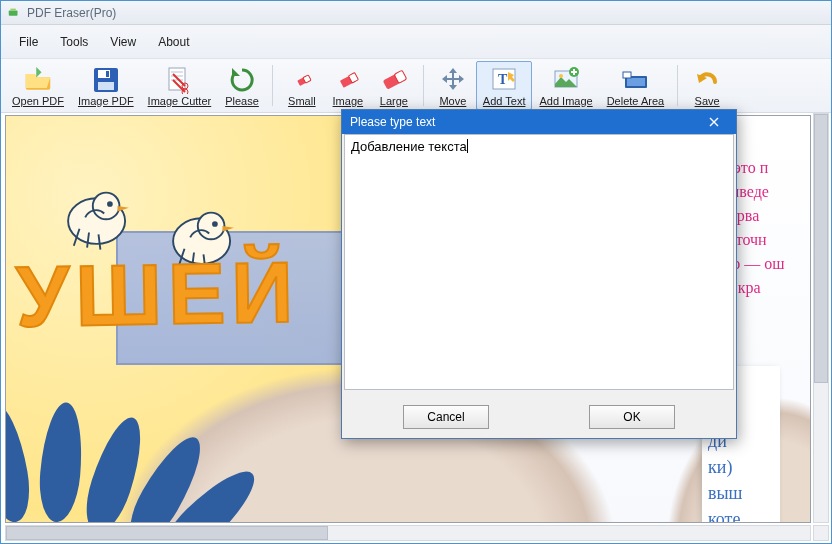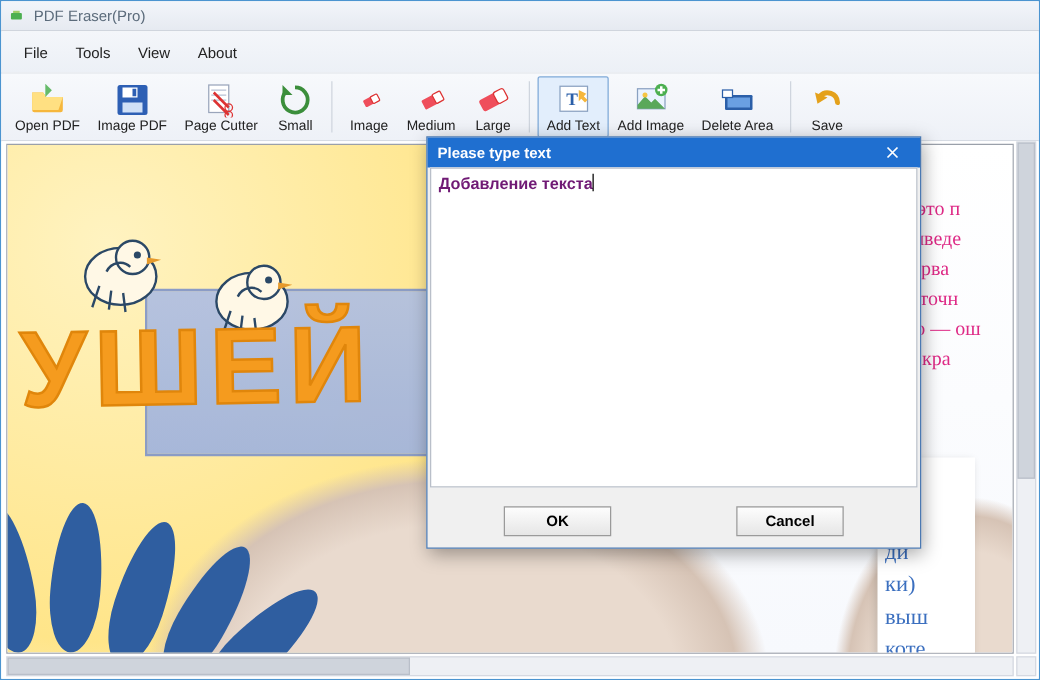--- a/index.html
+++ b/index.html
@@ -19,7 +19,7 @@
   .toolbar { height: 54px; background: linear-gradient(#f7f9fc,#eef1f7); border-bottom: 1px solid #d6dbe3; display: flex; align-items: stretch; padding: 2px 4px; }
   .tb-btn { display: flex; flex-direction: column; align-items: center; justify-content: center; padding: 2px 6px 0 6px; cursor: default; border: 1px solid transparent; border-radius: 2px; min-width: 46px; }
   .tb-btn.active { background: #e2eefc; border-color: #7fa9d8; }
-  .tb-btn .label { font-size: 11px; color: #222; margin-top: 2px; white-space: nowrap; }
+  .tb-btn .label { font-size: 11px; color: #222; margin-top: 2px; white-space: nowrap; text-decoration: underline; }
   .tb-sep { width: 1px; background: #cfd5de; margin: 4px 6px; }
   .tb-icon { width: 28px; height: 26px; display:flex; align-items:center; justify-content:center; }
 

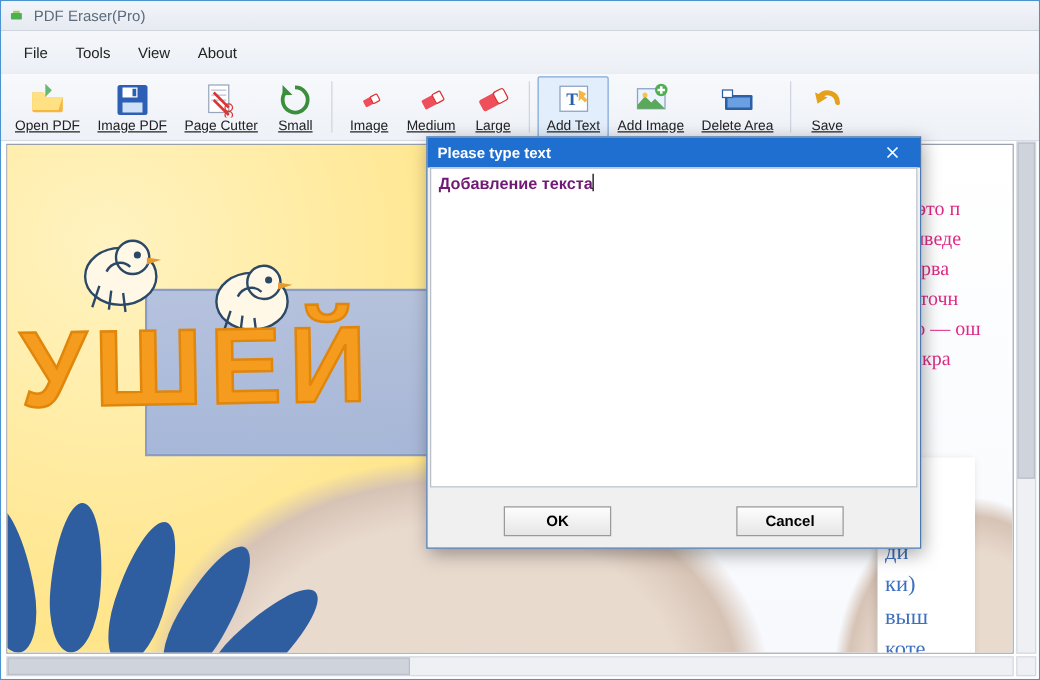--- a/index.html
+++ b/index.html
@@ -126,7 +126,7 @@
             <path d="M20 20L8 8M20 26L8 14" stroke="#d33" stroke-width="2"></path>
           </svg>
         </span>
-      <span class="label">Page Cutter</span>
+      <span class="label">Image Cutter</span>
     </div>
     <div class="tb-btn">
       <span class="tb-icon">

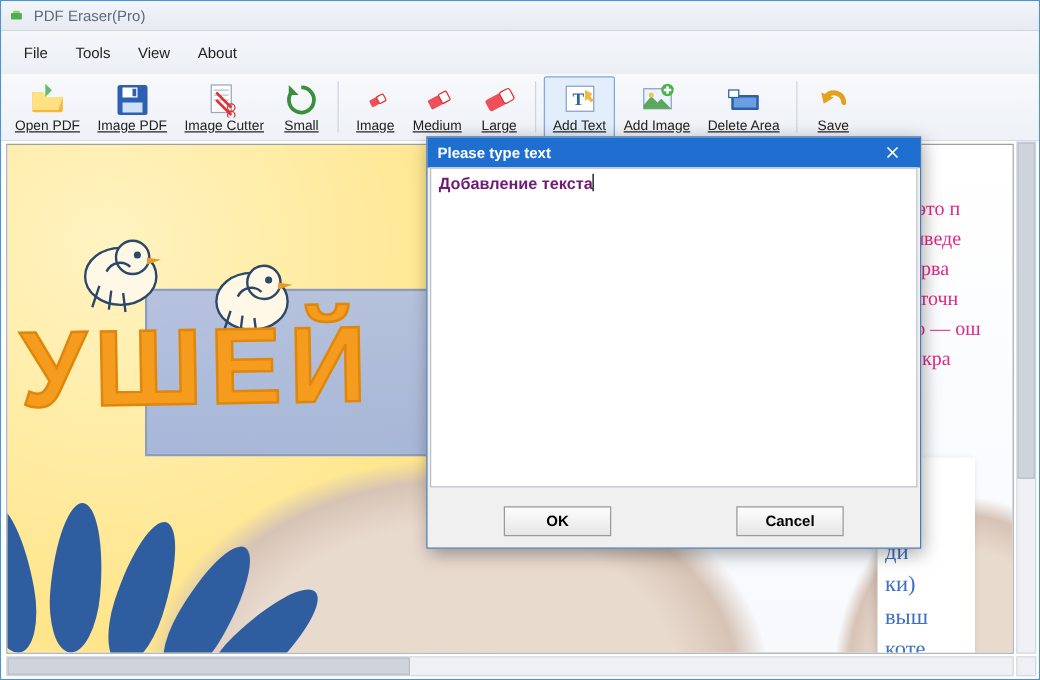--- a/index.html
+++ b/index.html
@@ -135,7 +135,7 @@
             <path fill="#3b8e3b" d="M4 2l0 8 8 0z"></path>
           </svg>
         </span>
-      <span class="label">Small</span>
+      <span class="label">Please</span>
     </div>
     <div class="tb-sep"></div>
     <div class="tb-btn">

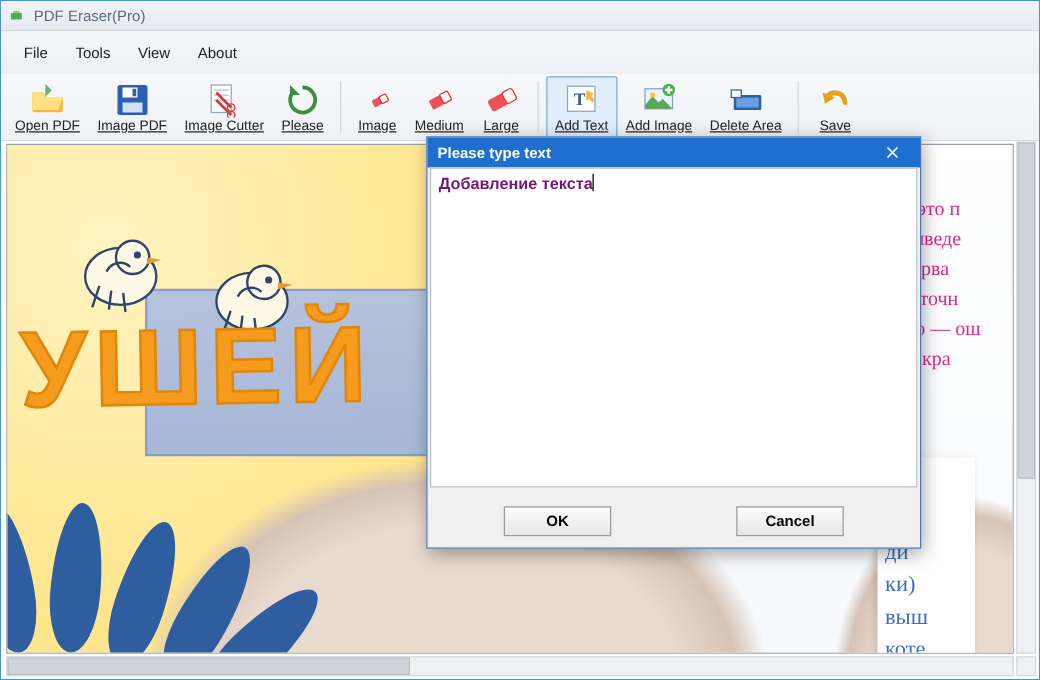--- a/index.html
+++ b/index.html
@@ -145,7 +145,7 @@
             <rect x="16" y="10" width="6" height="6" rx="1" transform="rotate(-28 19 13)" fill="#fff" stroke="#d33"></rect>
           </svg>
         </span>
-      <span class="label">Image</span>
+      <span class="label">Small</span>
     </div>
     <div class="tb-btn">
       <span class="tb-icon">

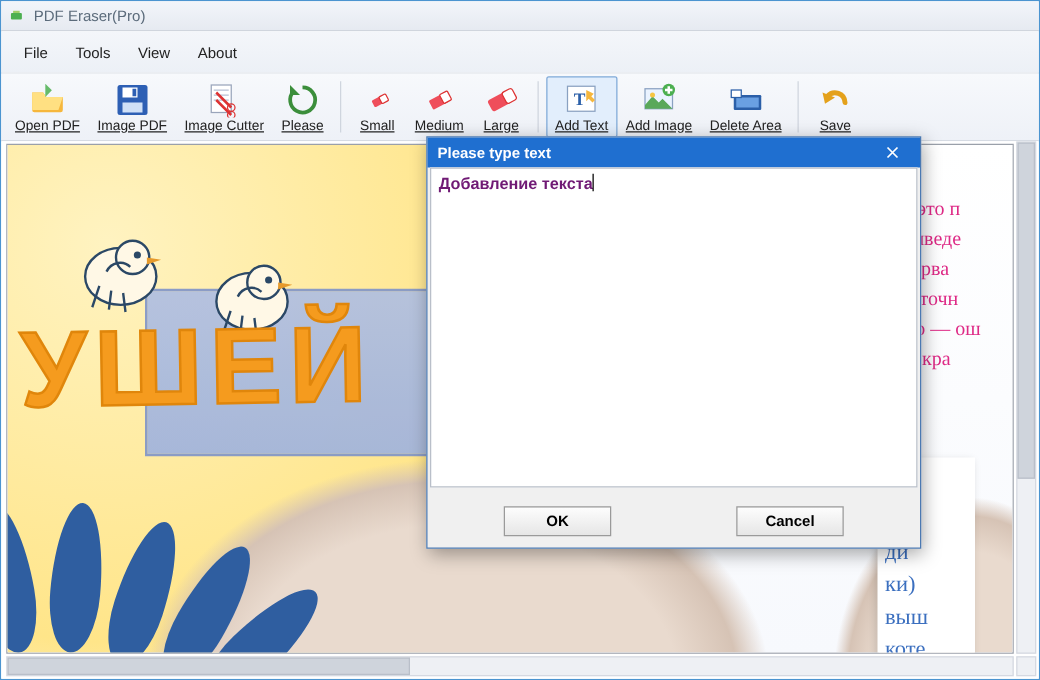--- a/index.html
+++ b/index.html
@@ -154,7 +154,7 @@
             <rect x="16" y="8" width="7" height="8" rx="1" transform="rotate(-28 19 12)" fill="#fff" stroke="#d33"></rect>
           </svg>
         </span>
-      <span class="label">Medium</span>
+      <span class="label">Image</span>
     </div>
     <div class="tb-btn">
       <span class="tb-icon">

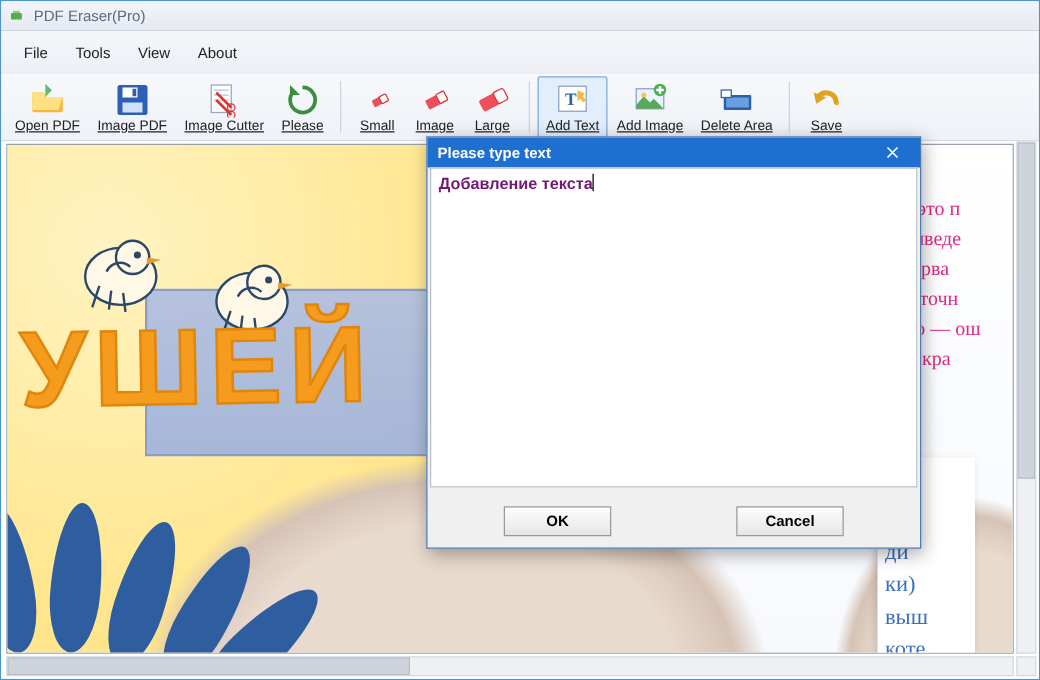--- a/index.html
+++ b/index.html
@@ -166,6 +166,14 @@
       <span class="label">Large</span>
     </div>
     <div class="tb-sep"></div>
+    <div class="tb-btn">
+      <span class="tb-icon">
+          <svg viewBox="0 0 28 28">
+            <path fill="#6f8aa8" d="M14 2l4 5h-3v5h5v-3l5 4-5 4v-3h-5v5h3l-4 5-4-5h3v-5H8v3l-5-4 5-4v3h5V7h-3z"></path>
+          </svg>
+        </span>
+      <span class="label">Move</span>
+    </div>
     <div class="tb-btn active">
       <span class="tb-icon">
           <svg viewBox="0 0 28 28">

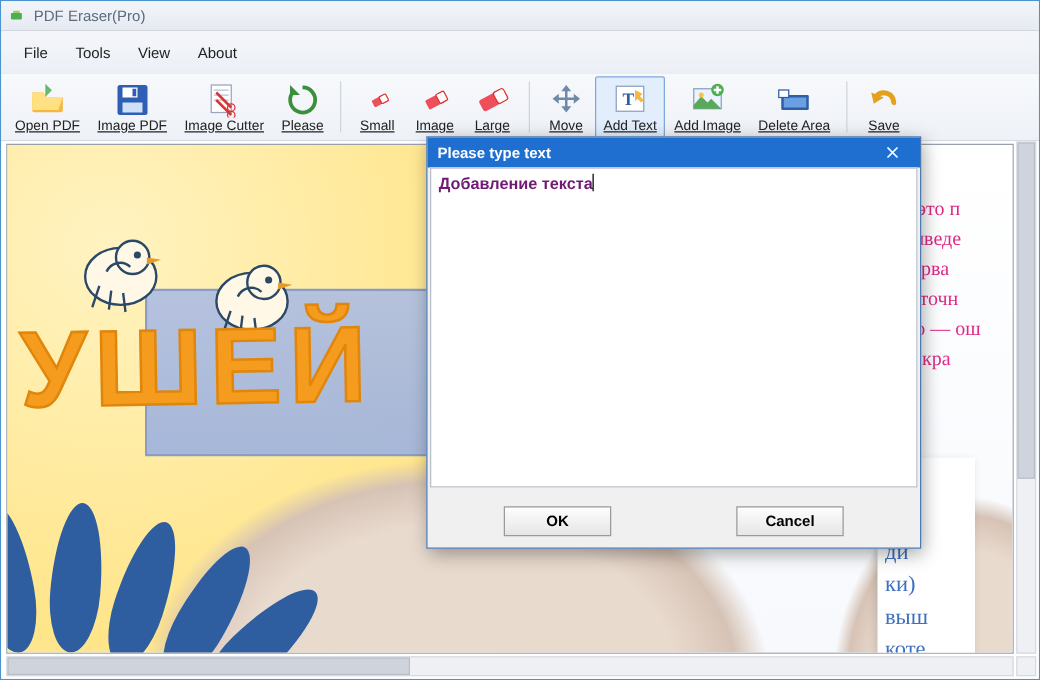--- a/index.html
+++ b/index.html
@@ -62,7 +62,7 @@
   .docinner { position:absolute; left:4px; right:20px; top:2px; bottom:20px; border:1px solid #9aa0aa; overflow:hidden;}
 
   
-  .dialog { position:absolute; left:340px; top:108px; width:396px; height:330px; background:#f0f0f0; border:1px solid #4b79b2; box-shadow: 2px 4px 14px rgba(0,0,0,.35); display:flex; flex-direction:column;font-weight:bold; }
+  .dialog { position:absolute; left:340px; top:108px; width:396px; height:330px; background:#f0f0f0; border:1px solid #4b79b2; box-shadow: 2px 4px 14px rgba(0,0,0,.35); display:flex; flex-direction:column; }
   .dlg-title { height:24px; background:#1f6fd0; color:#fff; display:flex; align-items:center; justify-content:space-between; padding:0 6px 0 8px; font-size:12px; }
   .dlg-close { width:32px; height:18px; display:flex; align-items:center; justify-content:center; cursor:default; }
   .dlg-body { flex:1; display:flex; flex-direction:column; padding:0; }

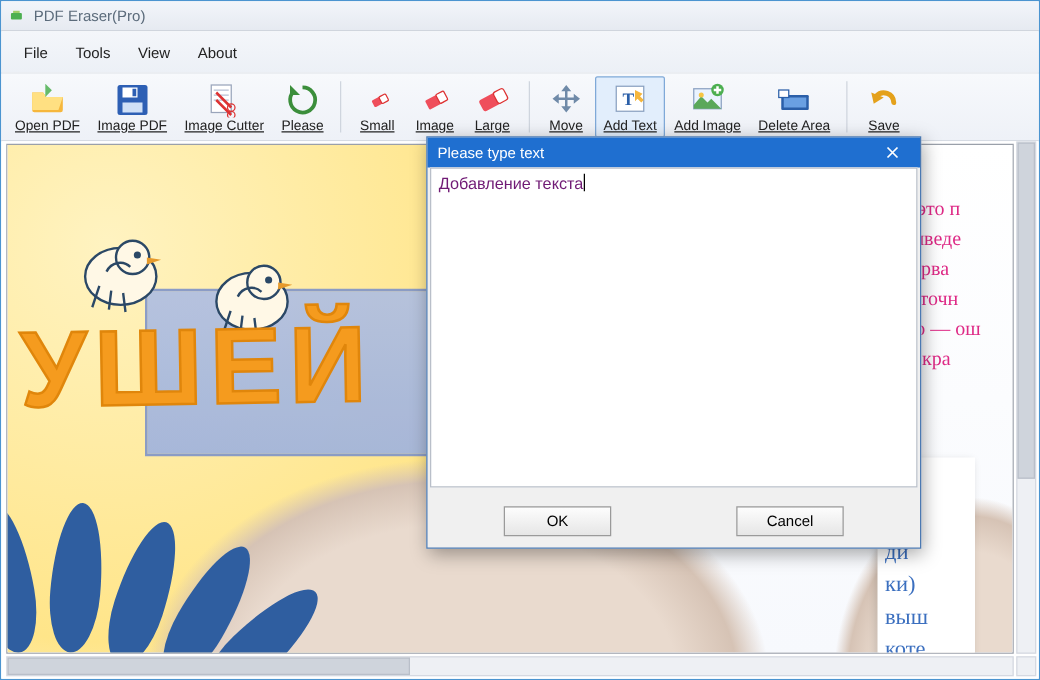--- a/index.html
+++ b/index.html
@@ -66,7 +66,7 @@
   .dlg-title { height:24px; background:#1f6fd0; color:#fff; display:flex; align-items:center; justify-content:space-between; padding:0 6px 0 8px; font-size:12px; }
   .dlg-close { width:32px; height:18px; display:flex; align-items:center; justify-content:center; cursor:default; }
   .dlg-body { flex:1; display:flex; flex-direction:column; padding:0; }
-  .dlg-text { flex:1; margin:0 2px 6px 2px; background:#fff; border:1px solid #b9bfc9; padding:4px 6px; font-size:13px; color:#701a75; position:relative; }
+  .dlg-text { flex:1; margin:0 2px 6px 2px; background:#fff; border:1px solid #b9bfc9; padding:4px 6px; font-size:13px; color:#000000; position:relative; }
   .caret { display:inline-block; width:1px; height:14px; background:#000; vertical-align:-2px; animation: blink 1s steps(1) infinite; }
   @keyframes blink { 50% { opacity:0; } }
   .dlg-buttons { height:42px; display:flex; align-items:center; justify-content:center; gap:100px; }

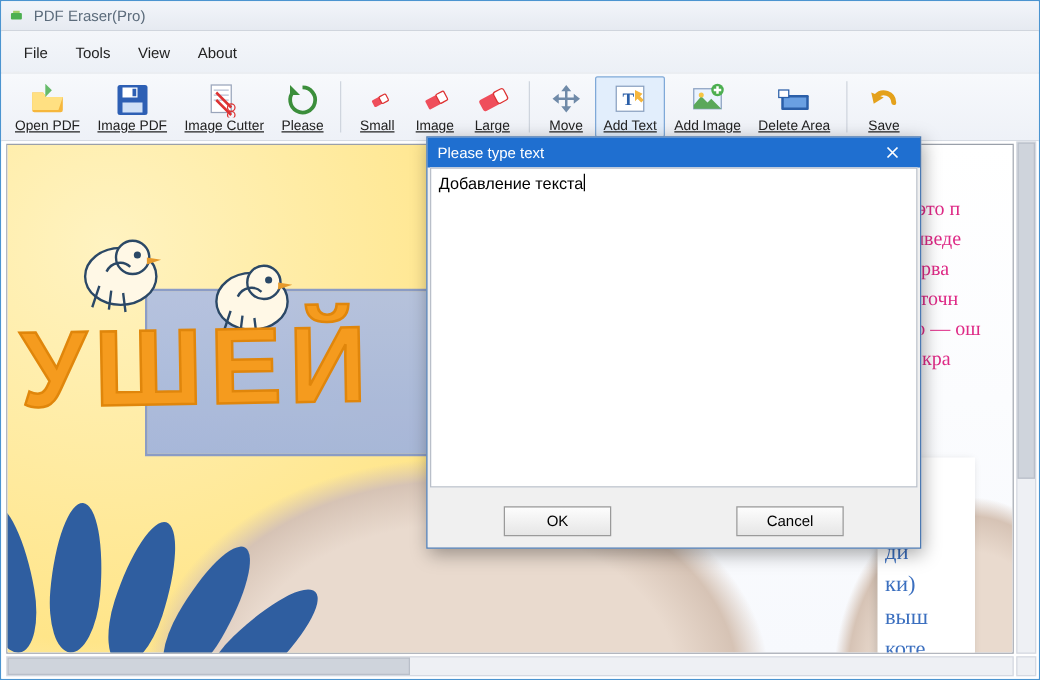--- a/index.html
+++ b/index.html
@@ -290,8 +290,8 @@
         <span>Добавление текста</span><span class="caret"></span>
       </div>
       <div class="dlg-buttons">
+        <div class="dlg-btn">Cancel</div>
         <div class="dlg-btn">OK</div>
-        <div class="dlg-btn">Cancel</div>
       </div>
     </div>
   </div>

